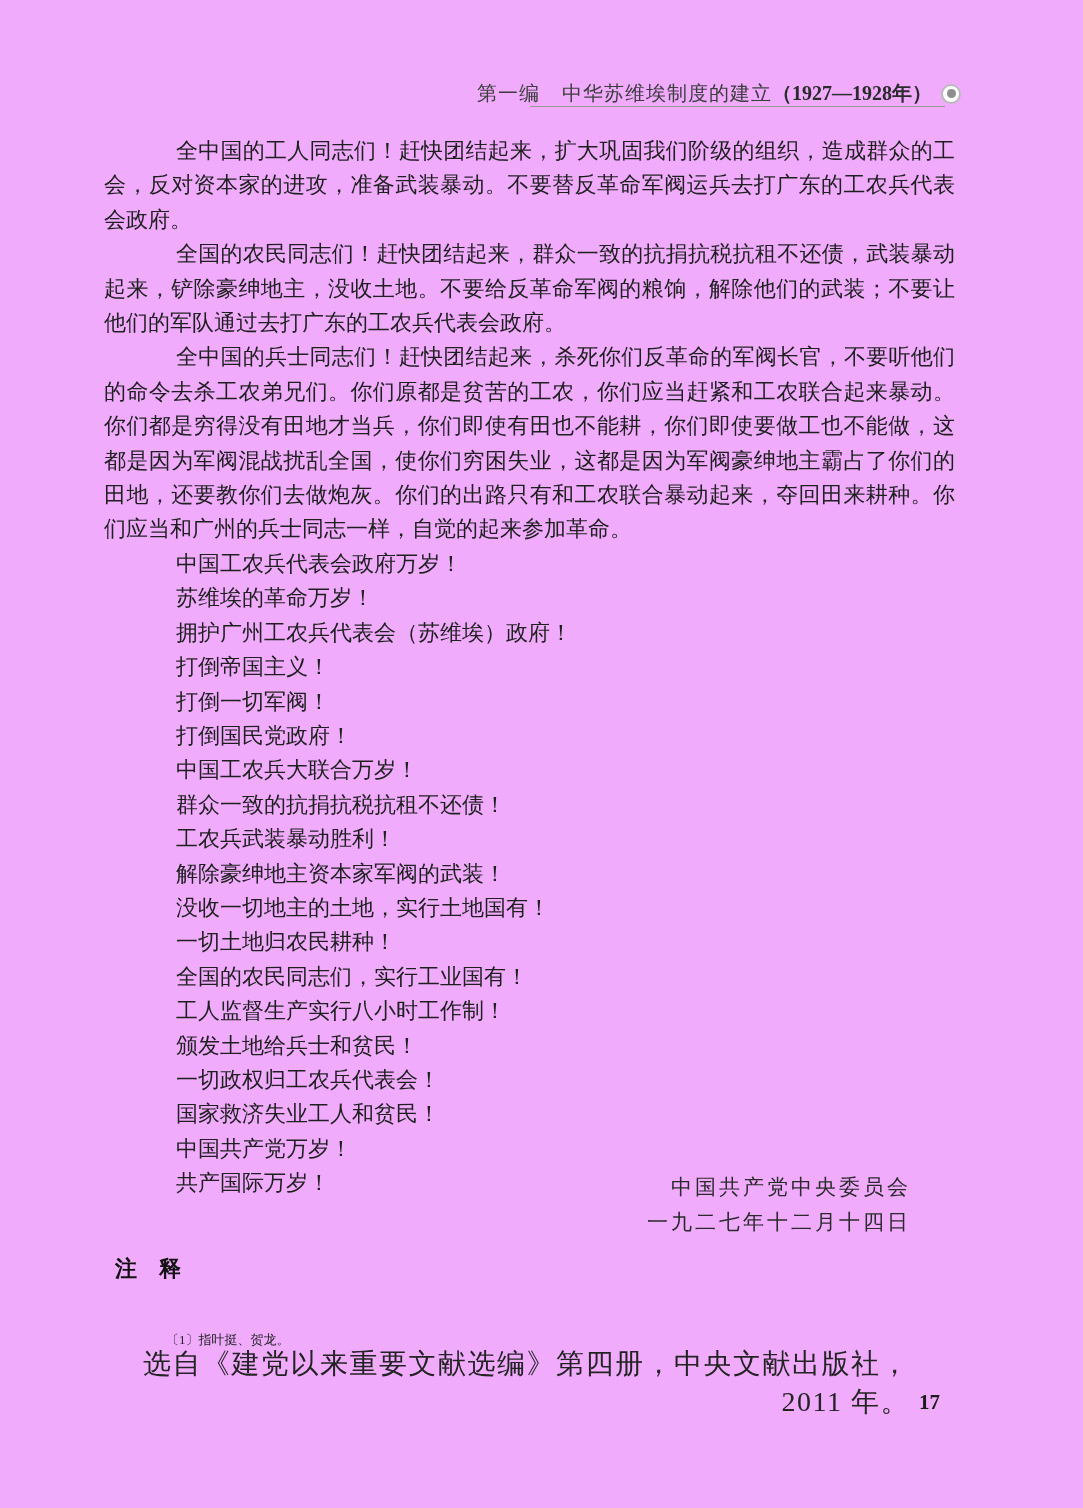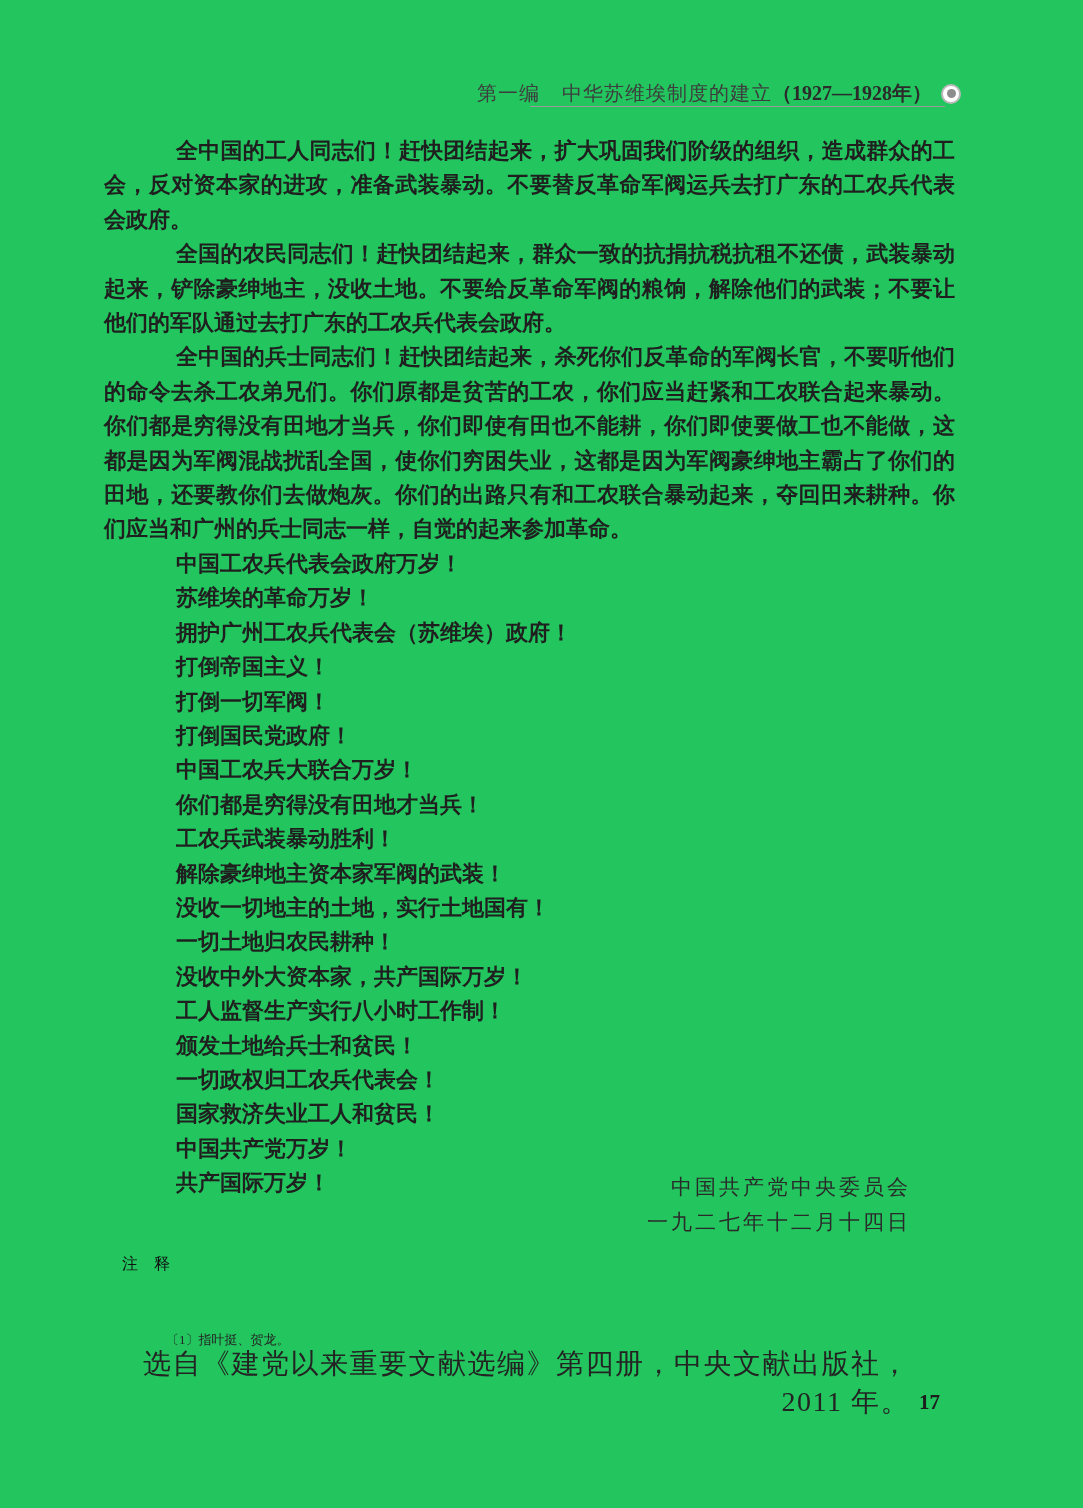--- a/index.html
+++ b/index.html
@@ -7,7 +7,7 @@
     position:relative;
     width:1083px; height:1508px;
     margin:0 auto;
-    background:#22c55e;
+    background:#f0abfc;
     font-family:"Liberation Serif","DejaVu Serif",serif;
     color:#1f1f1f;
     overflow:hidden;

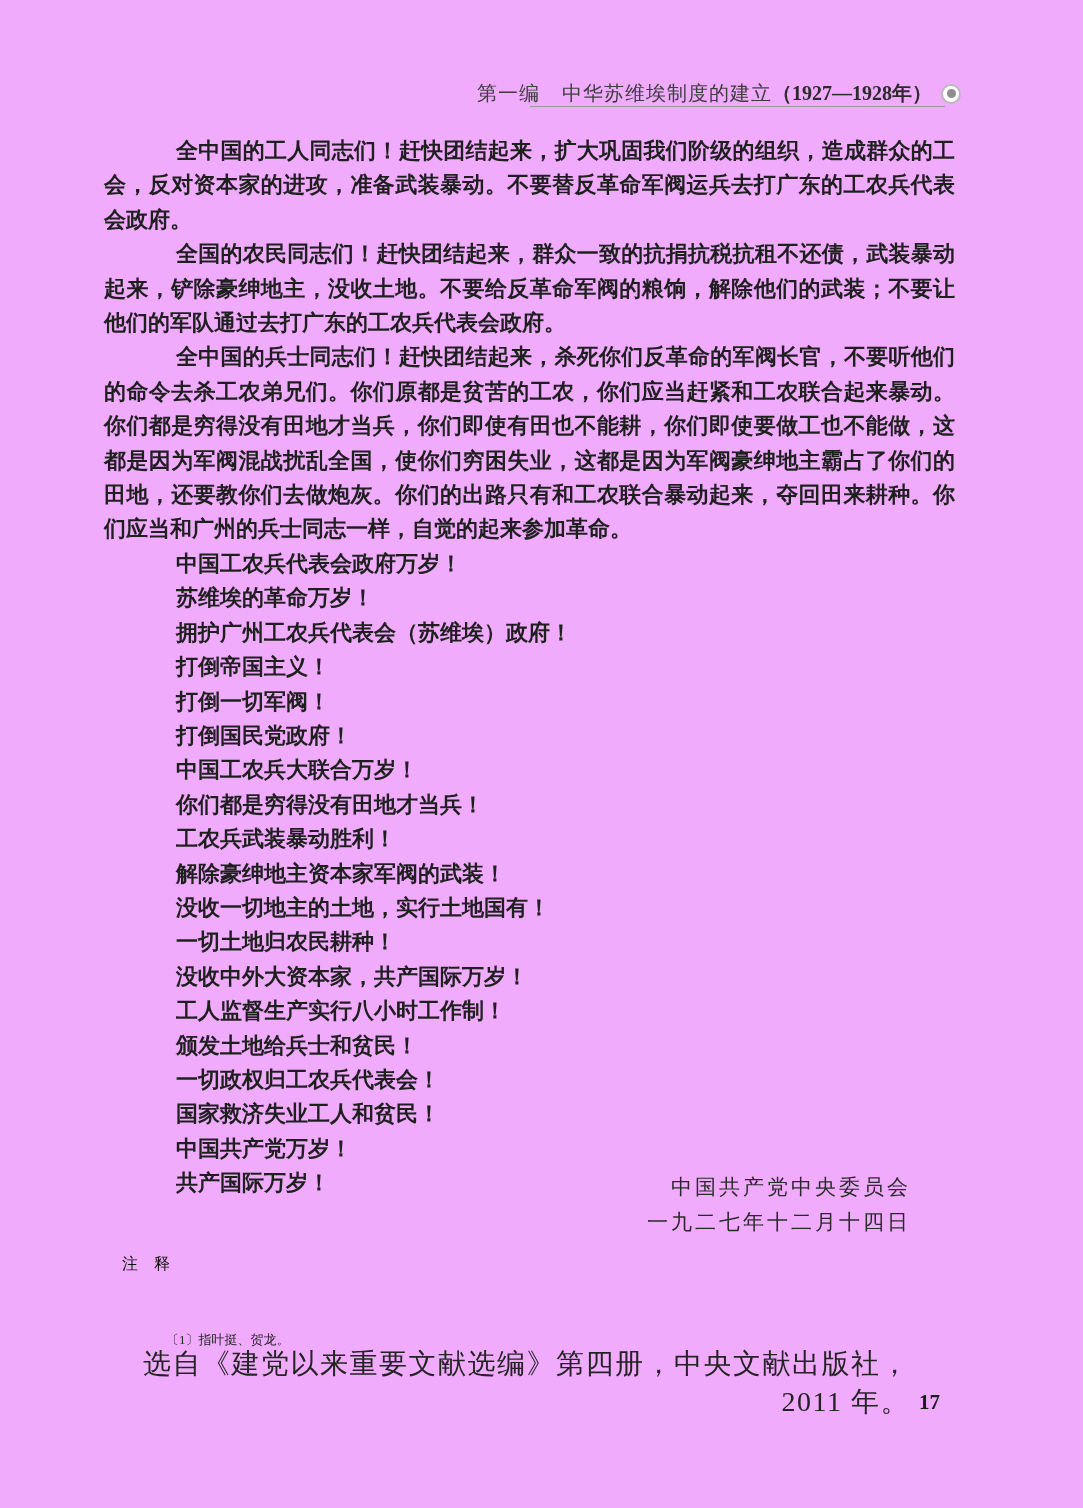--- a/index.html
+++ b/index.html
@@ -43,7 +43,7 @@
   .body-text {
     position:absolute; left:104px; top:134px; width:851px;
     font-size:22px; line-height:34.4px;
-    text-align:justify; text-justify:inter-ideograph;font-weight:bold;
+    text-align:justify; text-justify:inter-ideograph;
   }
   .body-text p { margin:0; text-indent:72px; }
   .slogan { text-indent:72px; }

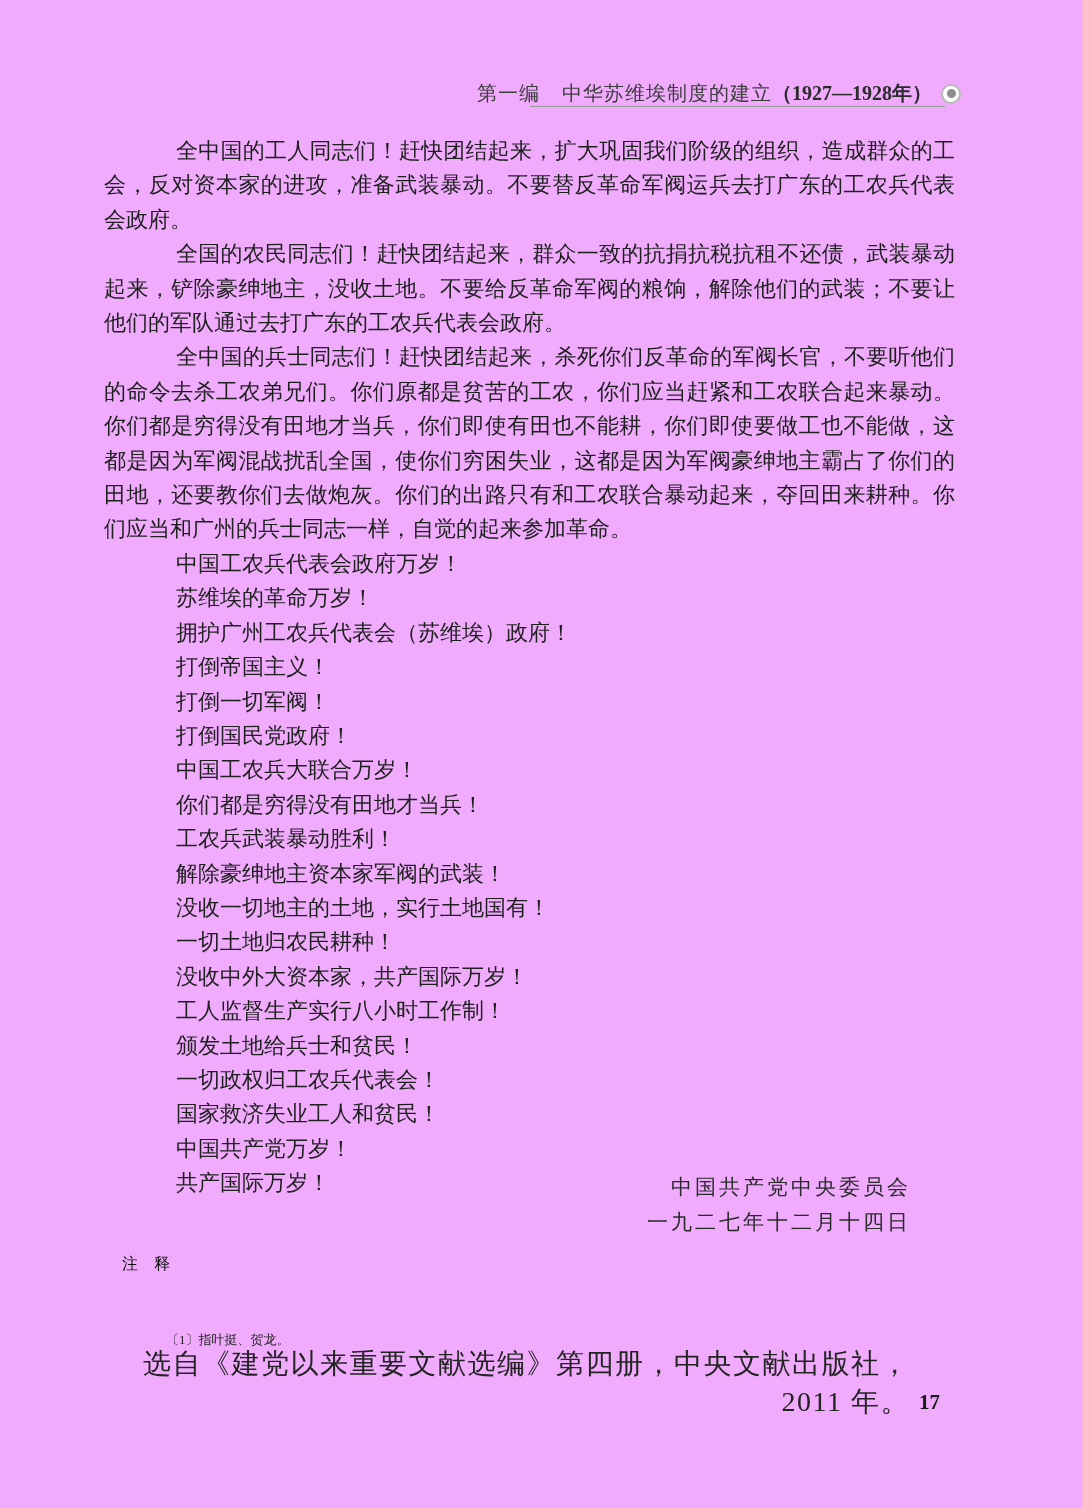--- a/index.html
+++ b/index.html
@@ -108,7 +108,7 @@
     <div class="slogan">打倒一切军阀！</div>
     <div class="slogan">打倒国民党政府！</div>
     <div class="slogan">中国工农兵大联合万岁！</div>
-    <div class="slogan">你们都是穷得没有田地才当兵！</div>
+    <div class="slogan">群众一致的抗捐抗税抗租不还债！</div>
     <div class="slogan">工农兵武装暴动胜利！</div>
     <div class="slogan">解除豪绅地主资本家军阀的武装！</div>
     <div class="slogan">没收一切地主的土地，实行土地国有！</div>

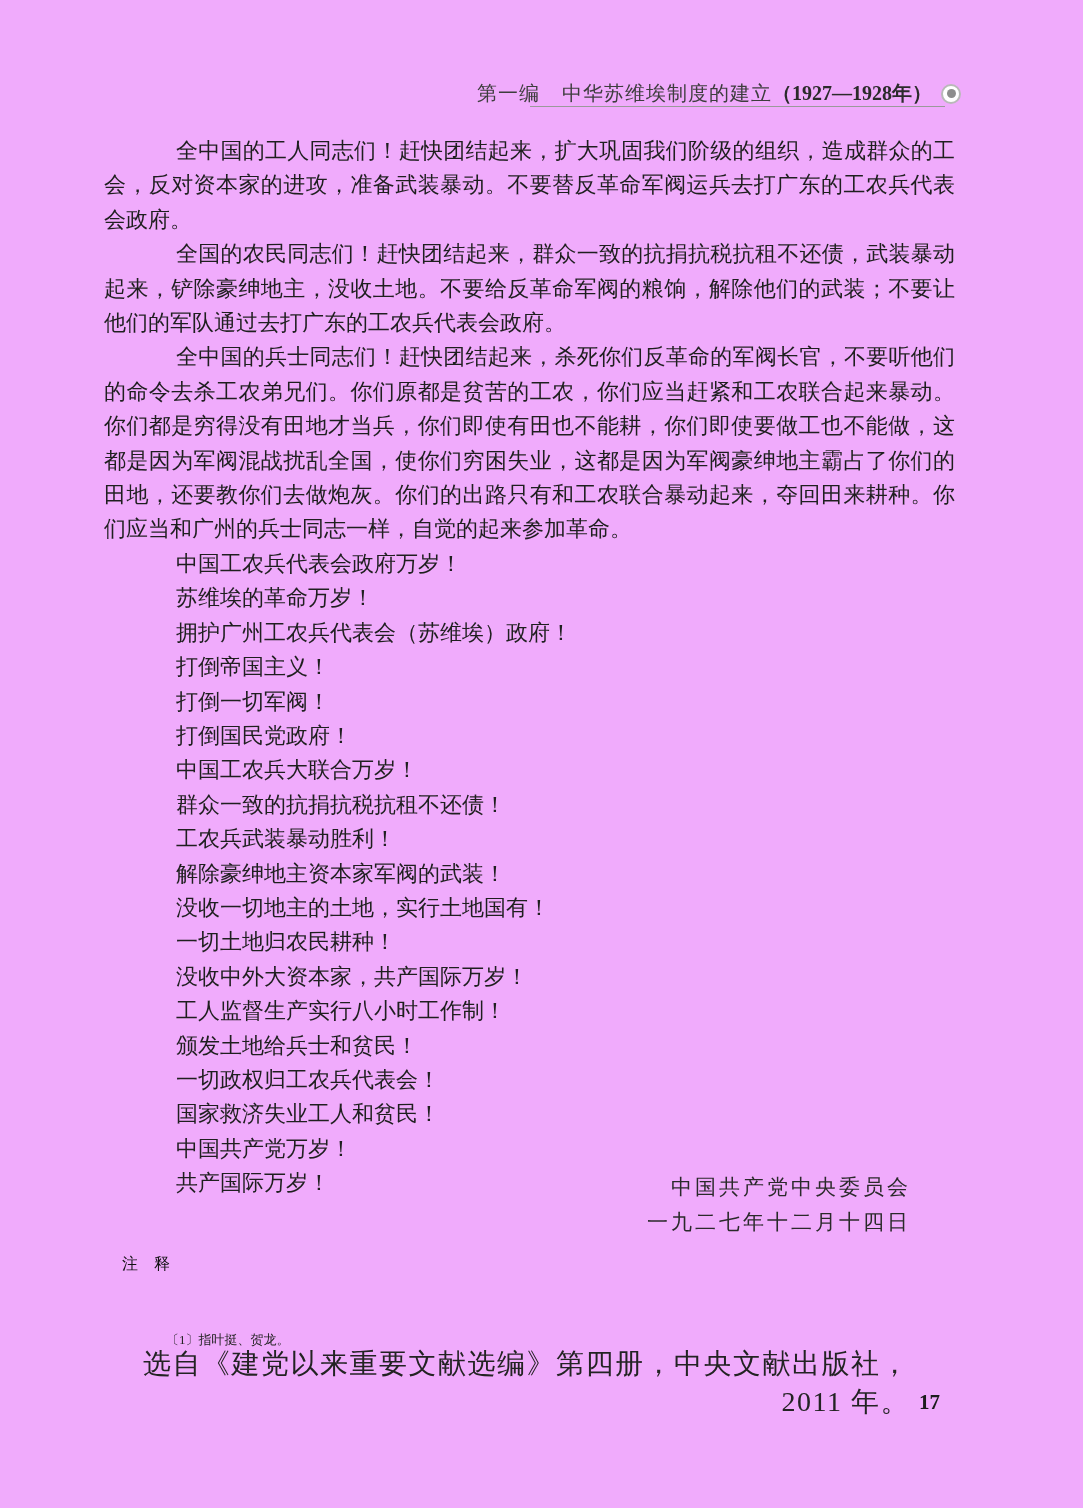--- a/index.html
+++ b/index.html
@@ -113,7 +113,7 @@
     <div class="slogan">解除豪绅地主资本家军阀的武装！</div>
     <div class="slogan">没收一切地主的土地，实行土地国有！</div>
     <div class="slogan">一切土地归农民耕种！</div>
-    <div class="slogan">没收中外大资本家，共产国际万岁！</div>
+    <div class="slogan">全国的农民同志们，实行工业国有！</div>
     <div class="slogan">工人监督生产实行八小时工作制！</div>
     <div class="slogan">颁发土地给兵士和贫民！</div>
     <div class="slogan">一切政权归工农兵代表会！</div>

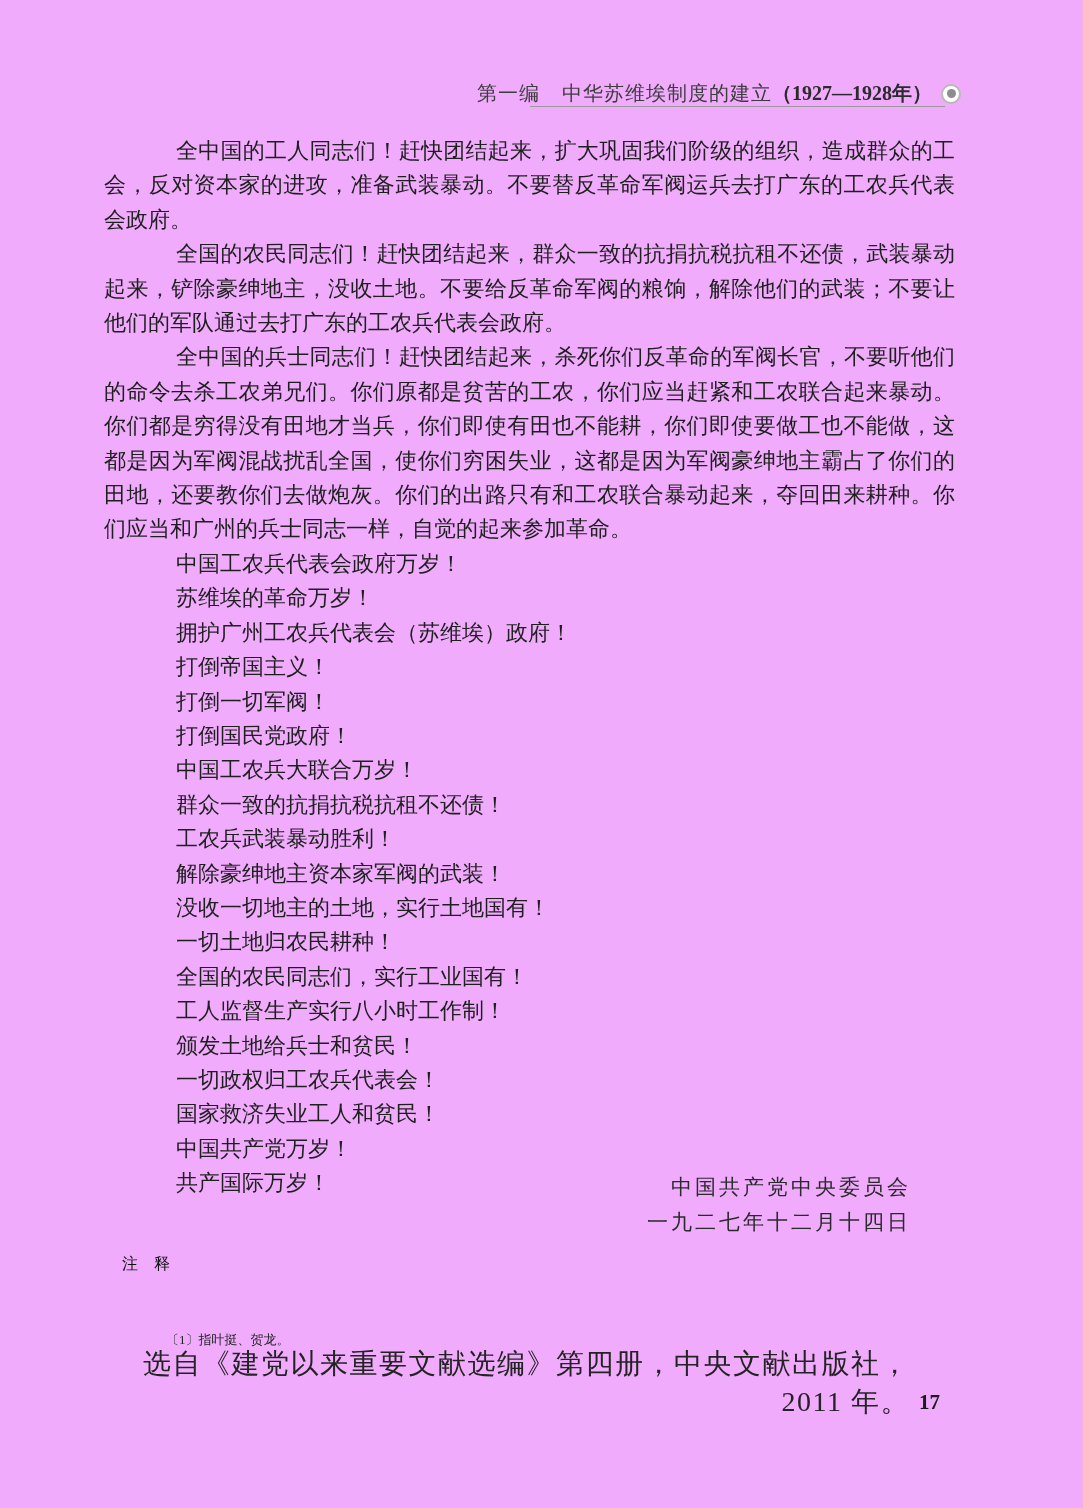--- a/index.html
+++ b/index.html
@@ -59,8 +59,8 @@
 
   
   .notes-heading {
-    position:absolute; top:1254px; left:122px;
-    font-size:16px; font-weight:normal; color:#111;
+    position:absolute; top:1254px; left:115px;
+    font-size:22px; font-weight:bold; color:#111;
     font-family:"Liberation Sans","DejaVu Sans",sans-serif;
   }
   .note-item {

